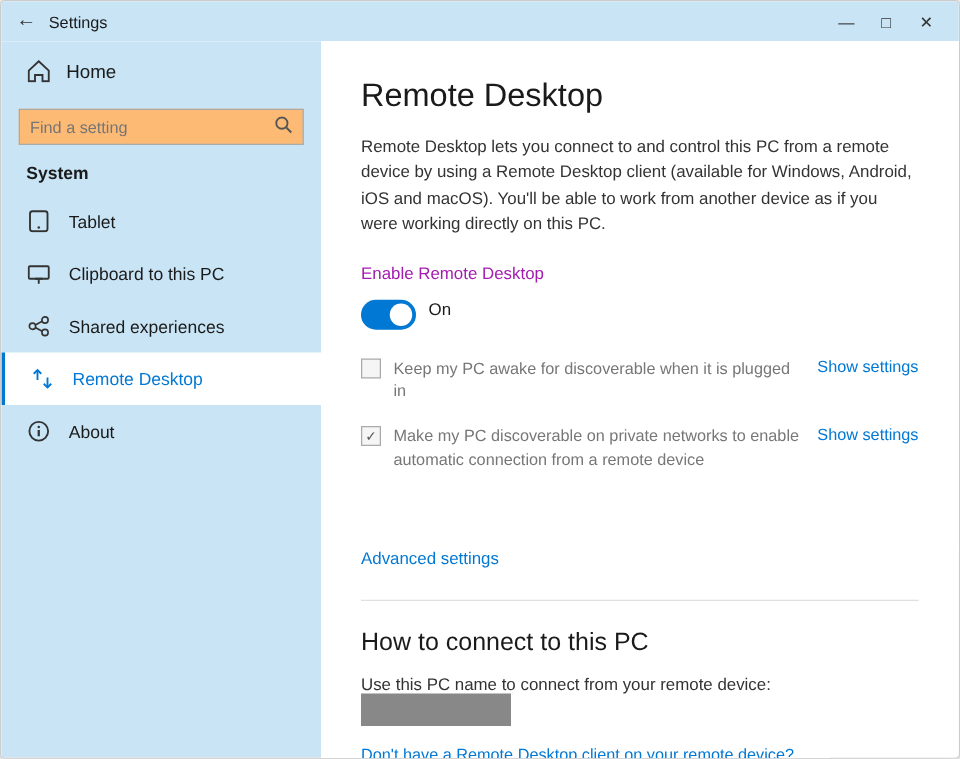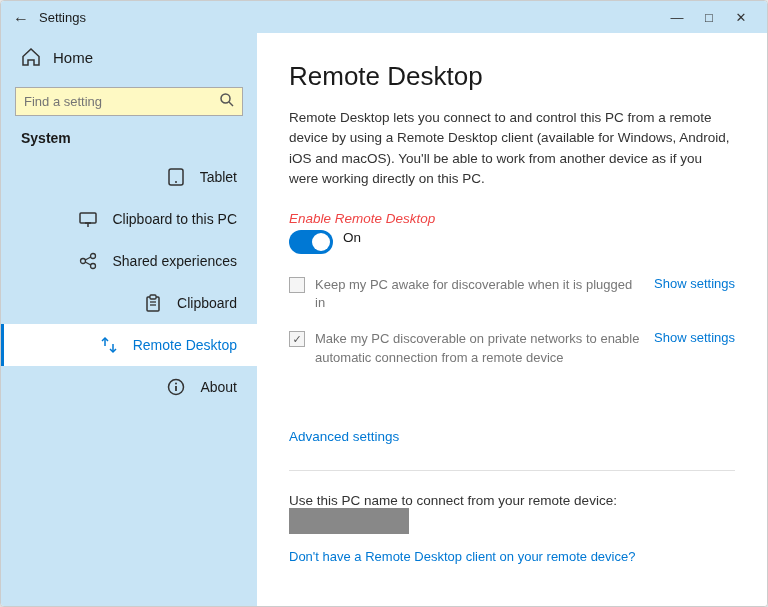--- a/index.html
+++ b/index.html
@@ -88,7 +88,7 @@
       margin: 6px 14px 10px 14px;
       display: flex;
       align-items: center;
-      background: #fef9c3;
+      background: #fdba74;
       border: 1px solid #aaa;
       padding: 5px 8px;
       gap: 6px;

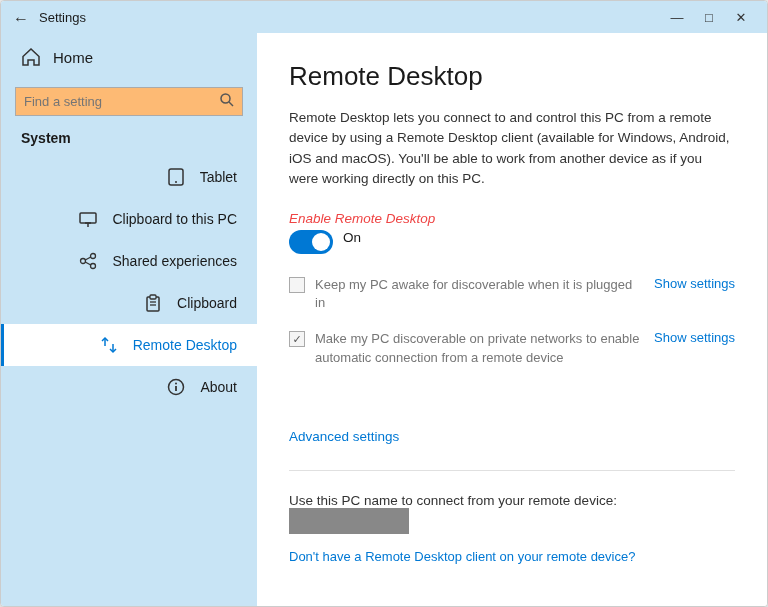--- a/index.html
+++ b/index.html
@@ -116,7 +116,6 @@
       font-size: 14px;
       color: #1a1a1a;
       position: relative;
-      justify-content: flex-end;
     }
     .nav-item.active {
       background: #fff;

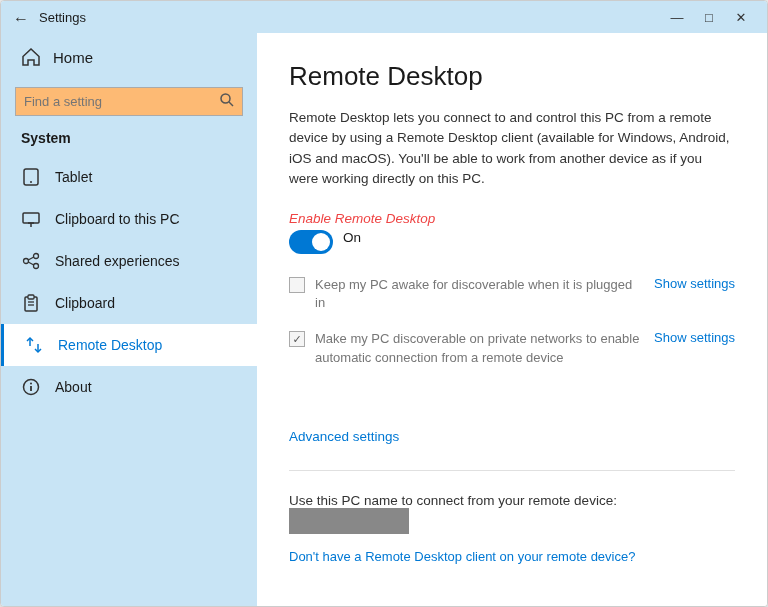--- a/index.html
+++ b/index.html
@@ -153,9 +153,8 @@
     .section-label {
       font-size: 13.5px;
       font-weight: 500;
-      color: #ef4444;
-      margin-bottom: 4px;
-      font-style: italic;
+      color: #a21caf;
+      margin-bottom: 14px;
     }
     .toggle-row {
       display: flex;

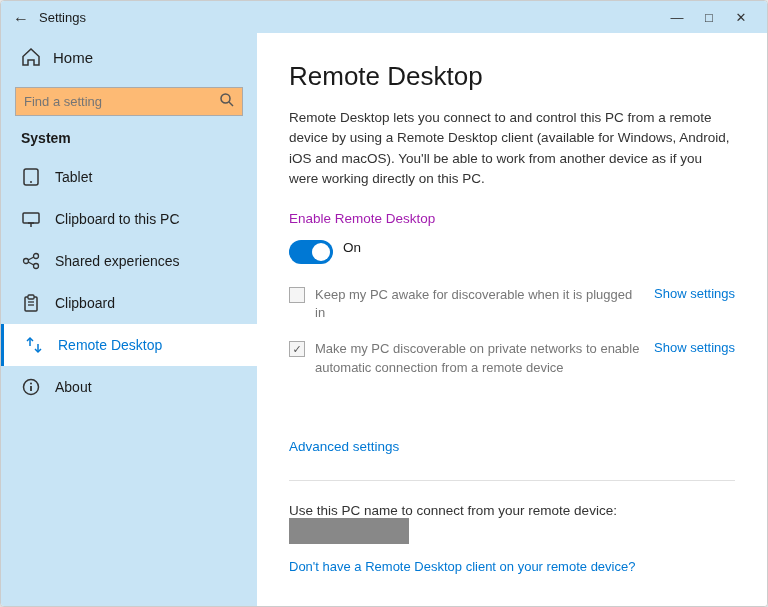--- a/index.html
+++ b/index.html
@@ -344,17 +344,6 @@
         <span class="nav-label">Shared experiences</span>
       </div>
 
-      <div class="nav-item">
-        <div class="nav-icon">
-          <svg width="18" height="18" viewBox="0 0 18 18" fill="none">
-            <rect x="3" y="3" width="12" height="14" rx="1" stroke="#333" stroke-width="1.5"></rect>
-            <rect x="6" y="1" width="6" height="4" rx="1" stroke="#333" stroke-width="1.3" fill="#c8e4f5"></rect>
-            <line x1="6" y1="8" x2="12" y2="8" stroke="#333" stroke-width="1.3"></line>
-            <line x1="6" y1="11" x2="12" y2="11" stroke="#333" stroke-width="1.3"></line>
-          </svg>
-        </div>
-        <span class="nav-label">Clipboard</span>
-      </div>
 
       <div class="nav-item active">
         <div class="nav-icon">

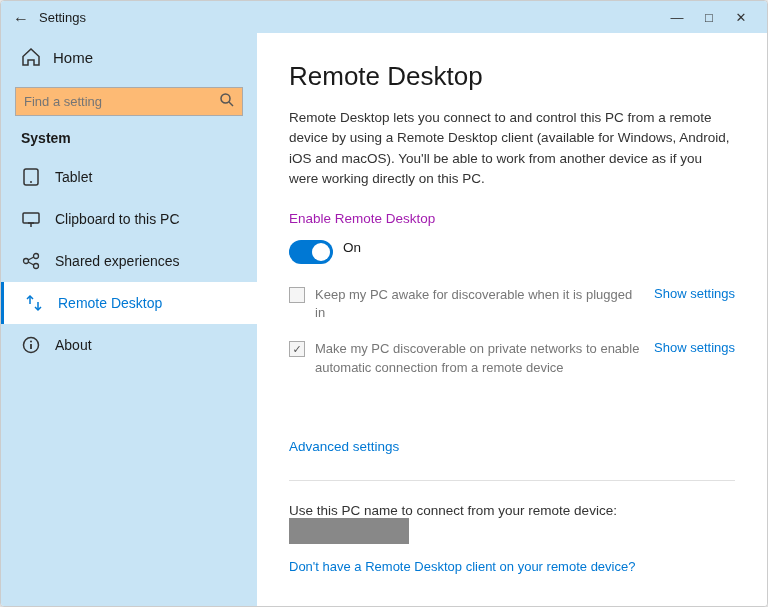--- a/index.html
+++ b/index.html
@@ -403,6 +403,7 @@
 
       <hr class="divider">
 
+      <h2 class="how-title">How to connect to this PC</h2>
       <p class="how-desc">Use this PC name to connect from your remote device:</p>
       <div class="pc-name-box"></div>
       <a class="no-client-link">Don't have a Remote Desktop client on your remote device?</a>

